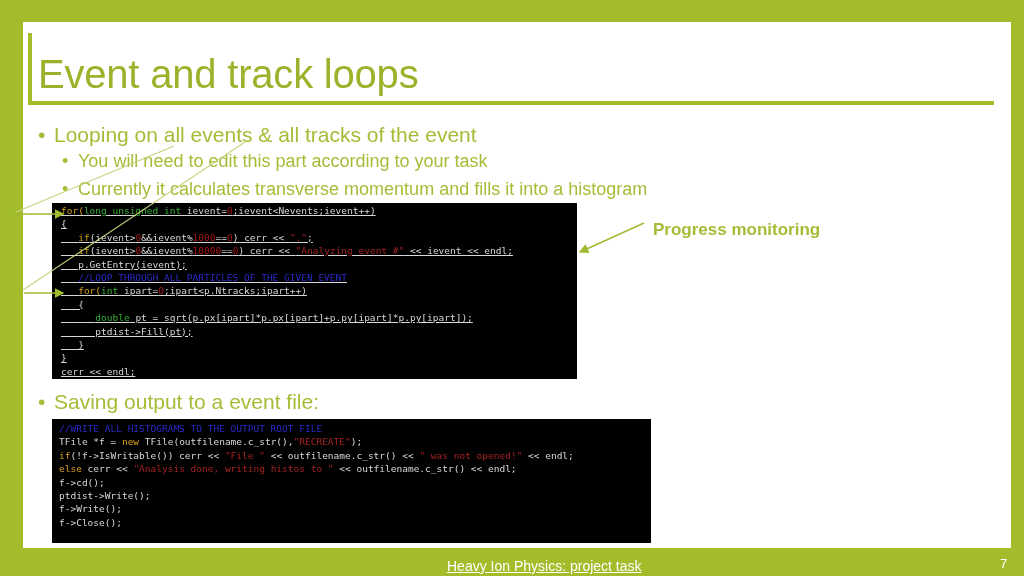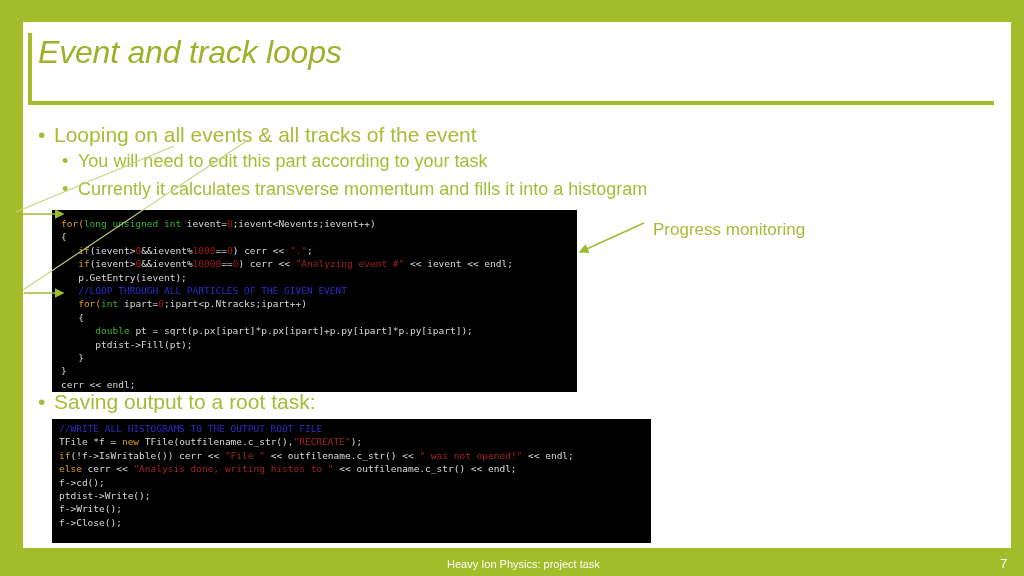--- a/index.html
+++ b/index.html
@@ -57,14 +57,13 @@
   }
   .slide-title {
     position: absolute;
-    left: 38px; top: 26px;
-    font-size: 32px;
+    left: 38px; top: 48px;
+    font-size: 40px;
     line-height: 52px;
     color: #9bb22b;
     font-weight: normal;
     letter-spacing: -0.2px;
     white-space: nowrap;
-    font-style: italic;
   }
   
   .bullet {

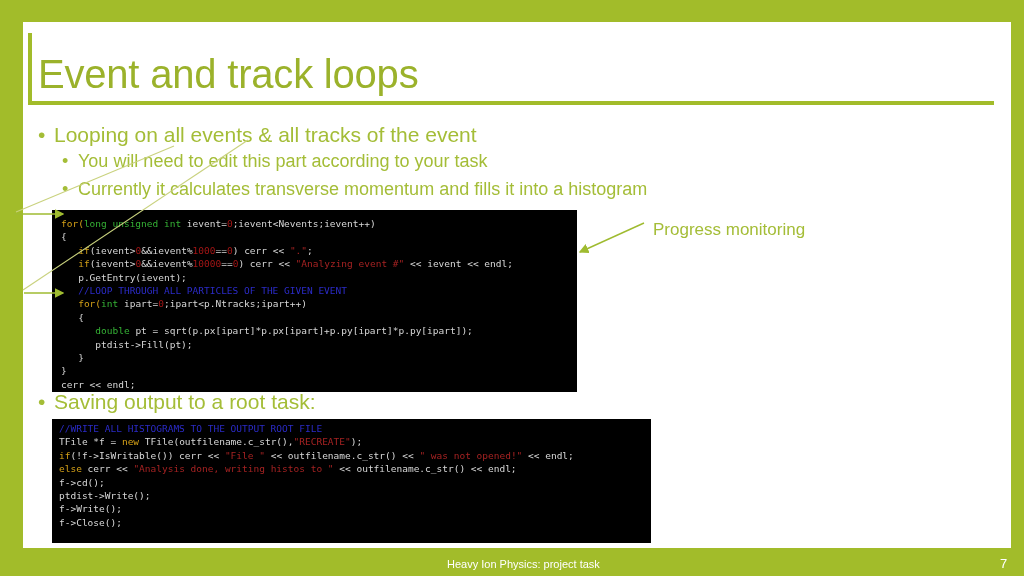--- a/index.html
+++ b/index.html
@@ -96,9 +96,10 @@
     overflow: hidden;
   }
   #code-event-loop {
-    left: 52px; top: 210px;
+    left: 52px; top: 203px;
     width: 516px; height: 175px;
-    padding: 7px 0 0 9px;
+    padding: 1px 0 0 9px;
+    text-decoration: underline;
   }
   #code-save-root {
     left: 52px; top: 419px;

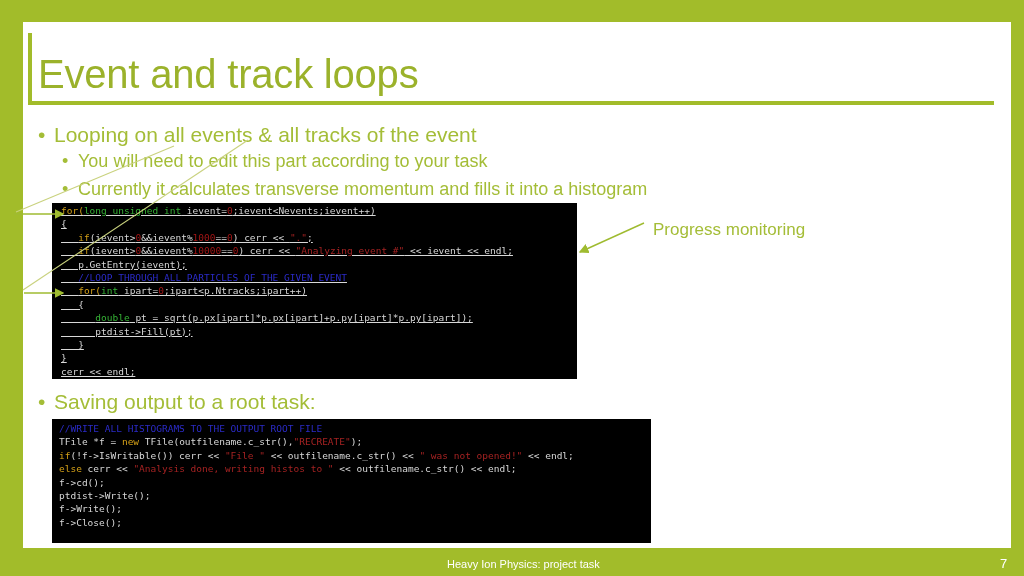--- a/index.html
+++ b/index.html
@@ -123,6 +123,7 @@
     line-height: 22px;
     color: #a4bd37;
     white-space: nowrap;
+    font-weight: bold;
   }
   .overlay-svg {
     position: absolute;

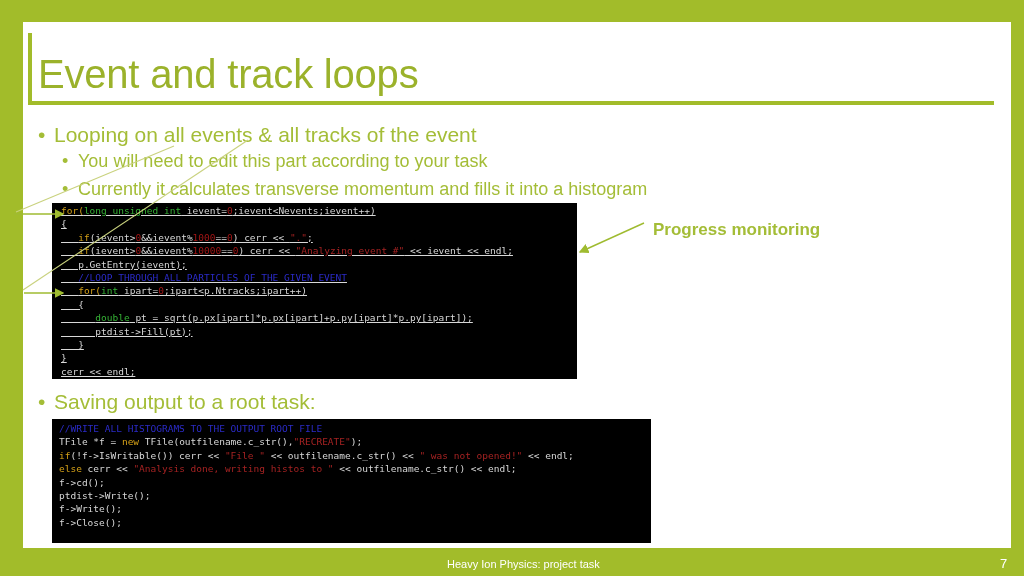--- a/index.html
+++ b/index.html
@@ -169,7 +169,7 @@
 
   <div class="code-block" id="code-event-loop"><span class="ln"><span class="kwo">for(</span><span class="kw">long unsigned int</span><span class="pl"> ievent=</span><span class="num">0</span><span class="pl">;ievent&lt;Nevents;ievent++)</span></span><span class="ln"><span class="pl">{</span></span><span class="ln"><span class="pl">   </span><span class="kwo">if</span><span class="pl">(ievent&gt;</span><span class="num">0</span><span class="pl">&amp;&amp;ievent%</span><span class="num">1000</span><span class="pl">==</span><span class="num">0</span><span class="pl">) cerr &lt;&lt; </span><span class="str">"."</span><span class="pl">;</span></span><span class="ln"><span class="pl">   </span><span class="kwo">if</span><span class="pl">(ievent&gt;</span><span class="num">0</span><span class="pl">&amp;&amp;ievent%</span><span class="num">10000</span><span class="pl">==</span><span class="num">0</span><span class="pl">) cerr &lt;&lt; </span><span class="str">"Analyzing event #"</span><span class="pl"> &lt;&lt; ievent &lt;&lt; endl;</span></span><span class="ln"><span class="pl">   p.GetEntry(ievent);</span></span><span class="ln"><span class="cmt">   //LOOP THROUGH ALL PARTICLES OF THE GIVEN EVENT</span></span><span class="ln"><span class="pl">   </span><span class="kwo">for(</span><span class="kw">int</span><span class="pl"> ipart=</span><span class="num">0</span><span class="pl">;ipart&lt;p.Ntracks;ipart++)</span></span><span class="ln"><span class="pl">   {</span></span><span class="ln"><span class="pl">      </span><span class="kw">double</span><span class="pl"> pt = sqrt(p.px[ipart]*p.px[ipart]+p.py[ipart]*p.py[ipart]);</span></span><span class="ln"><span class="pl">      ptdist-&gt;Fill(pt);</span></span><span class="ln"><span class="pl">   }</span></span><span class="ln"><span class="pl">}</span></span><span class="ln"><span class="pl">cerr &lt;&lt; endl;</span></span></div>
 
-  <div class="bullet lvl1" id="bullet-saving"><span class="dot">•</span><span>Saving output to a root task:</span></div>
+  <div class="bullet lvl1" id="bullet-saving"><span class="dot">•</span><span>Saving output to a event file:</span></div>
 
   <div class="code-block" id="code-save-root"><span class="ln"><span class="cmt">//WRITE ALL HISTOGRAMS TO THE OUTPUT ROOT FILE</span></span><span class="ln"><span class="pl">TFile *f = </span><span class="knew">new</span><span class="pl"> TFile(outfilename.c_str(),</span><span class="str">"RECREATE"</span><span class="pl">);</span></span><span class="ln"><span class="kwo">if</span><span class="pl">(!f-&gt;IsWritable()) cerr &lt;&lt; </span><span class="str">"File "</span><span class="pl"> &lt;&lt; outfilename.c_str() &lt;&lt; </span><span class="str">" was not opened!"</span><span class="pl"> &lt;&lt; endl;</span></span><span class="ln"><span class="kwo">else</span><span class="pl"> cerr &lt;&lt; </span><span class="str">"Analysis done, writing histos to "</span><span class="pl"> &lt;&lt; outfilename.c_str() &lt;&lt; endl;</span></span><span class="ln"><span class="pl">f-&gt;cd();</span></span><span class="ln"><span class="pl">ptdist-&gt;Write();</span></span><span class="ln"><span class="pl">f-&gt;Write();</span></span><span class="ln"><span class="pl">f-&gt;Close();</span></span></div>
 

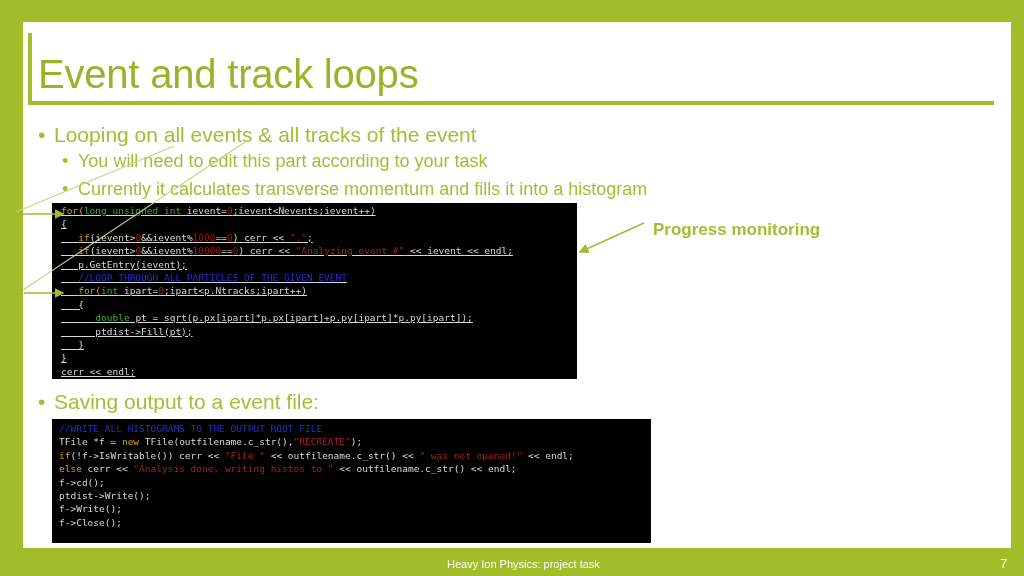--- a/index.html
+++ b/index.html
@@ -135,9 +135,10 @@
   .footer-text {
     position: absolute;
     left: 447px; top: 558px;
-    font-size: 11px;
+    font-size: 14px;
     color: #ffffff;
     white-space: nowrap;
+    text-decoration: underline;
   }
   .page-number {
     position: absolute;

